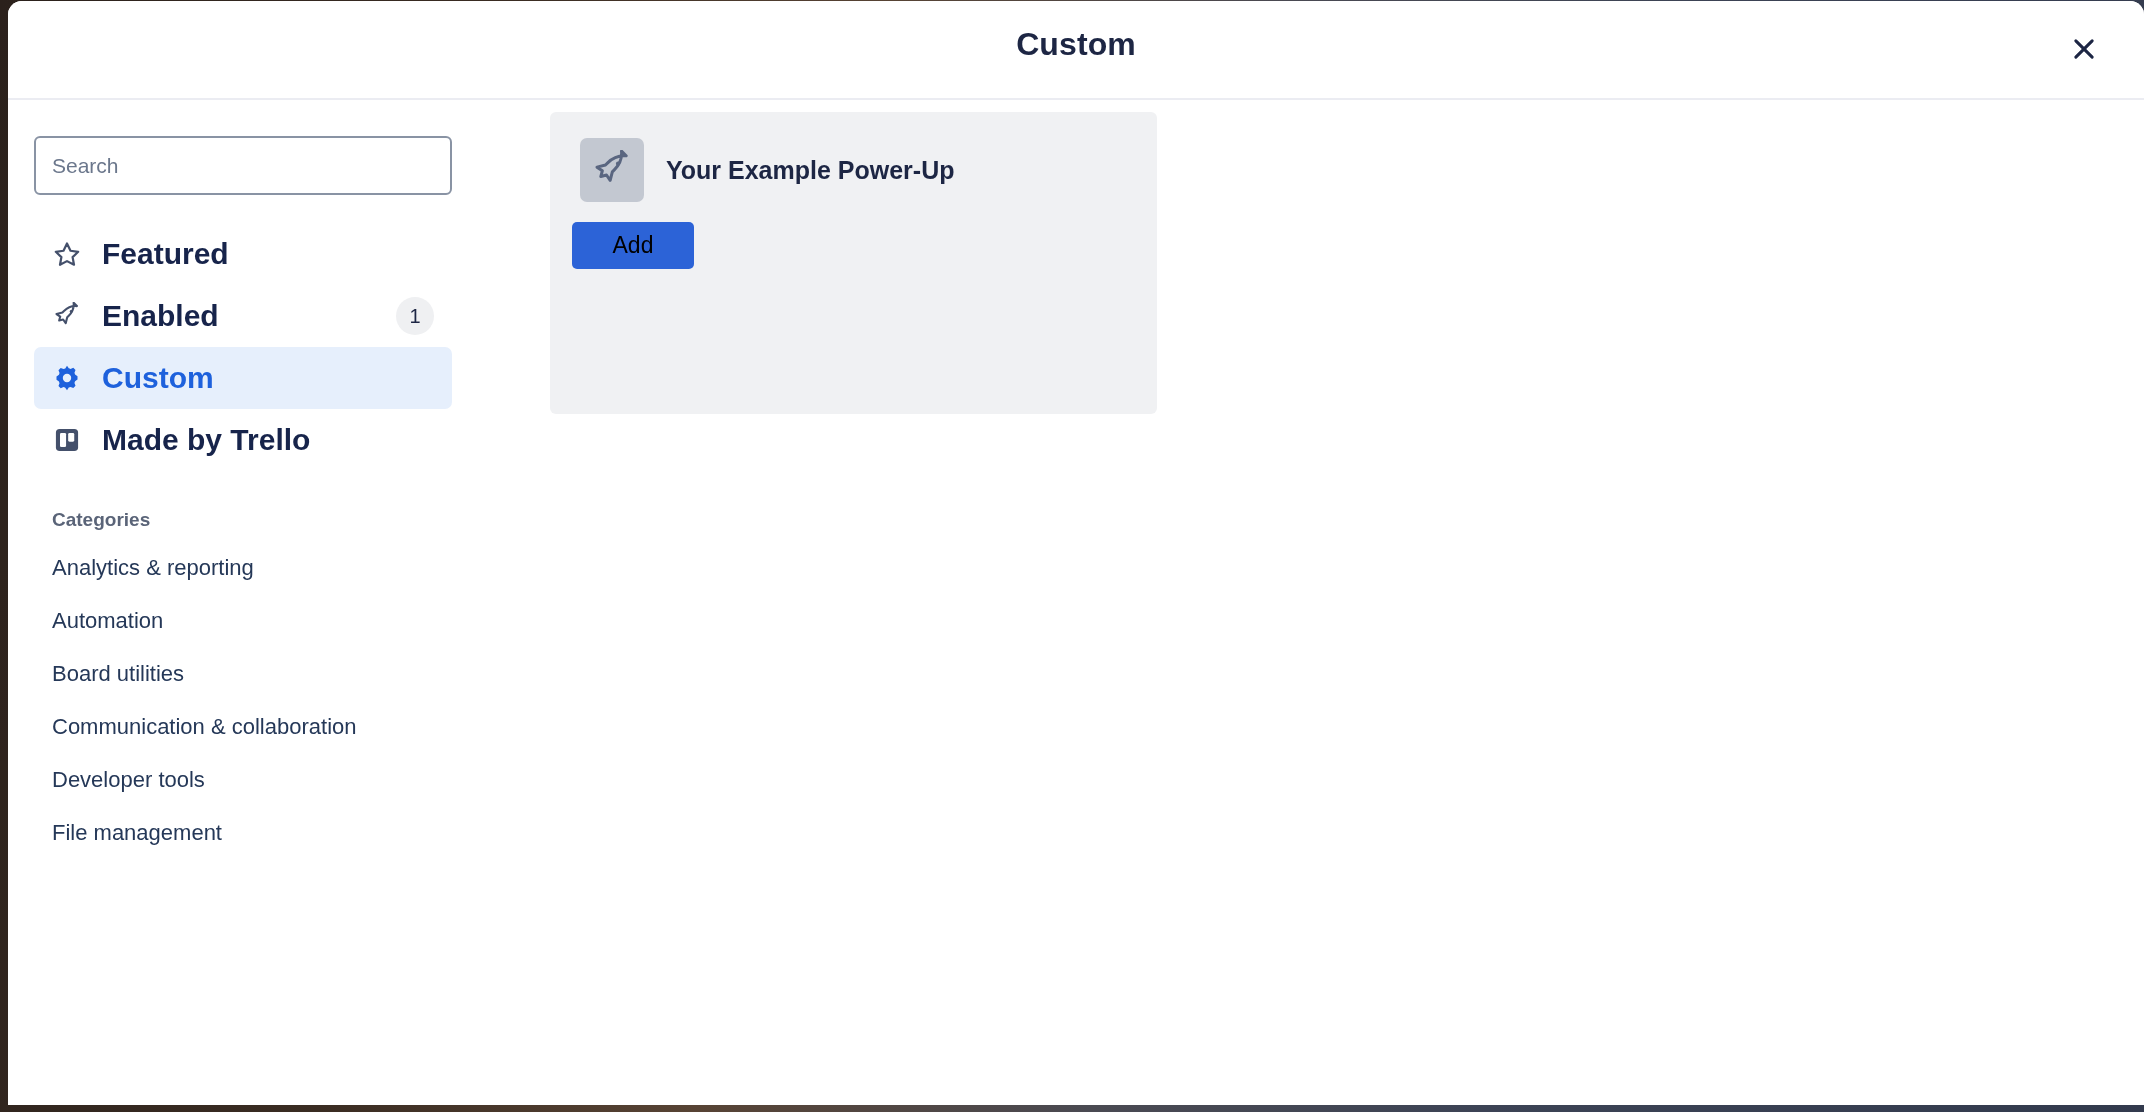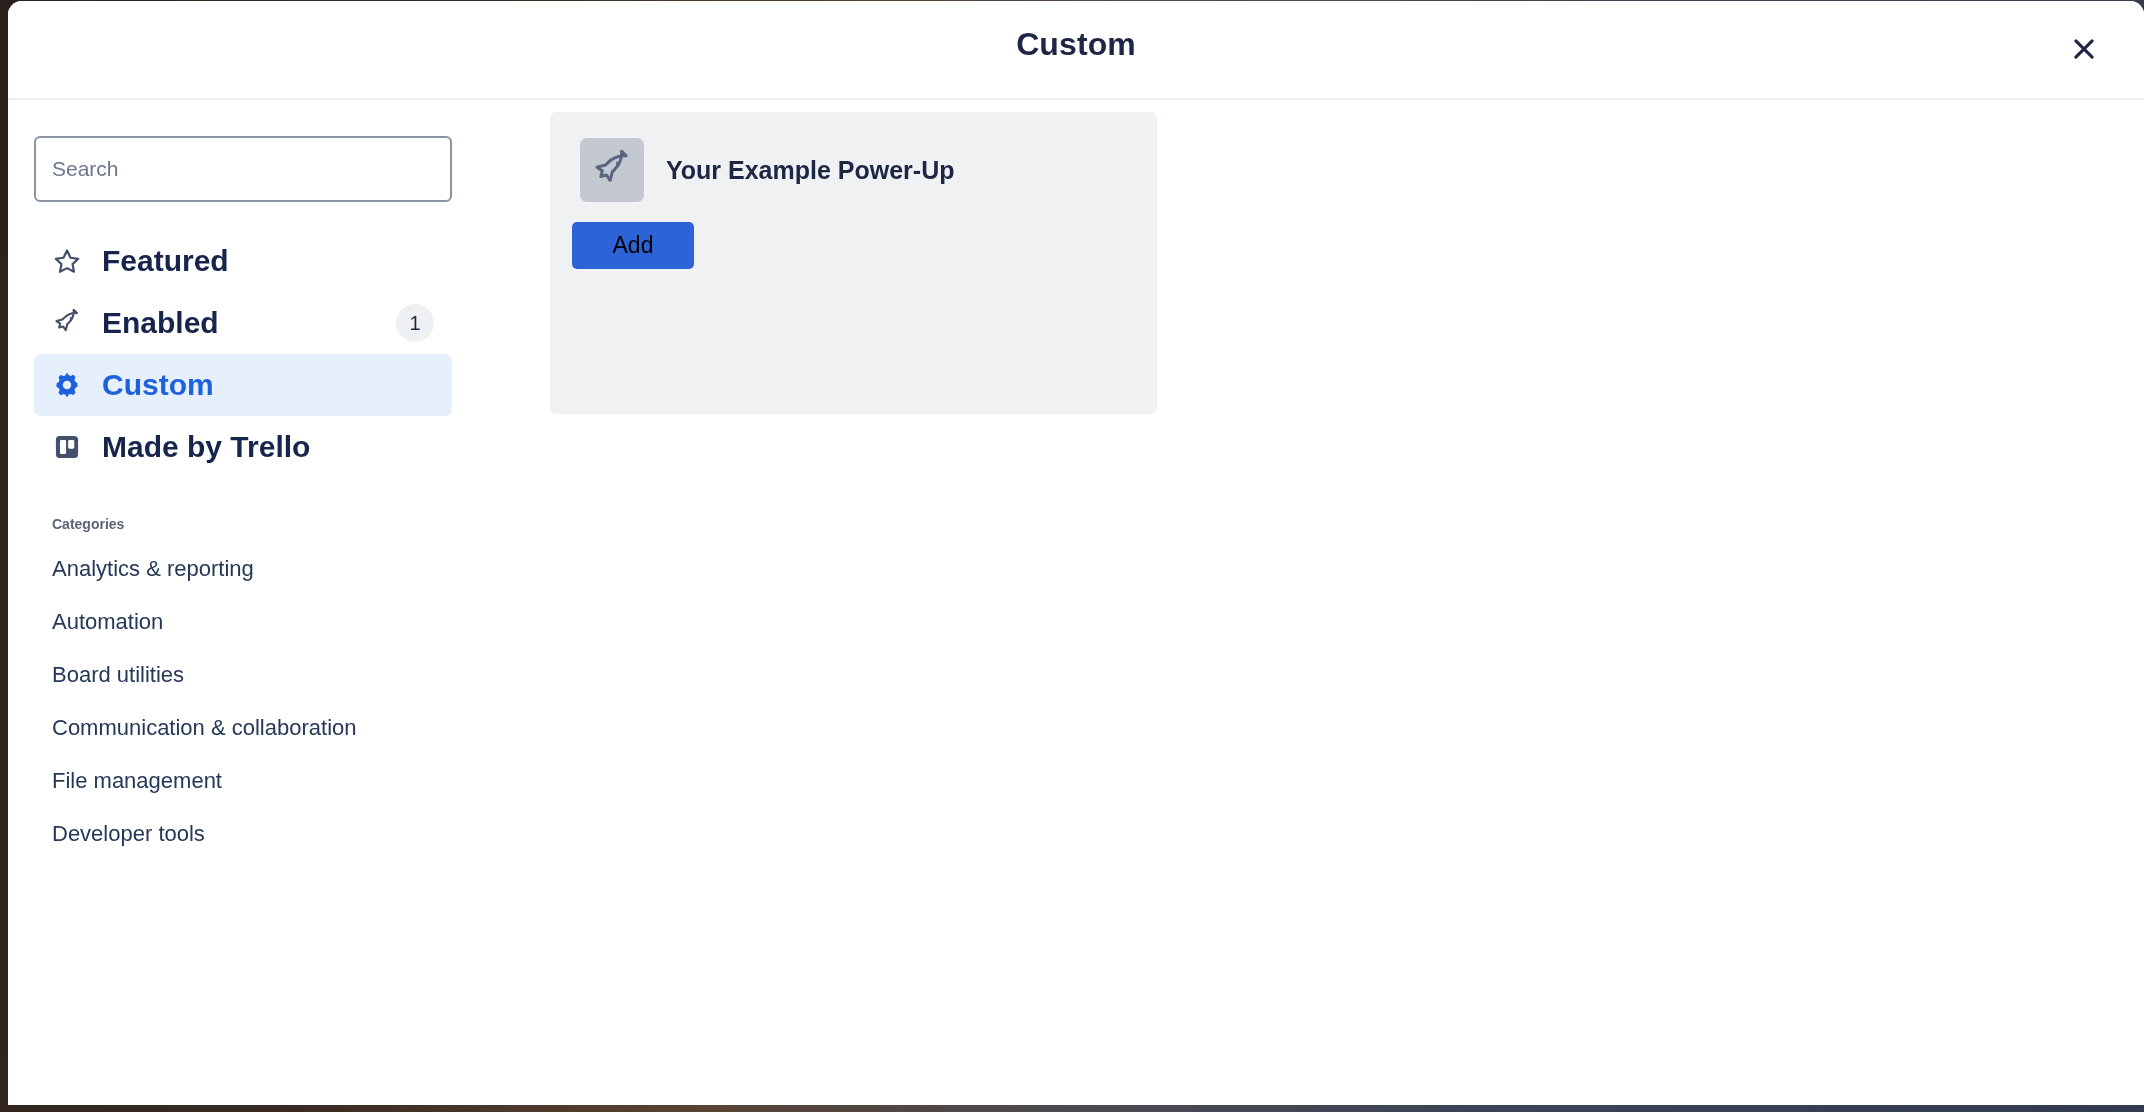--- a/index.html
+++ b/index.html
@@ -85,7 +85,7 @@
   .search-input {
     display: block;
     width: 100%;
-    height: 66px;
+    height: 59px;
     box-sizing: border-box;
     padding: 0 16px;
     font-size: 21px;

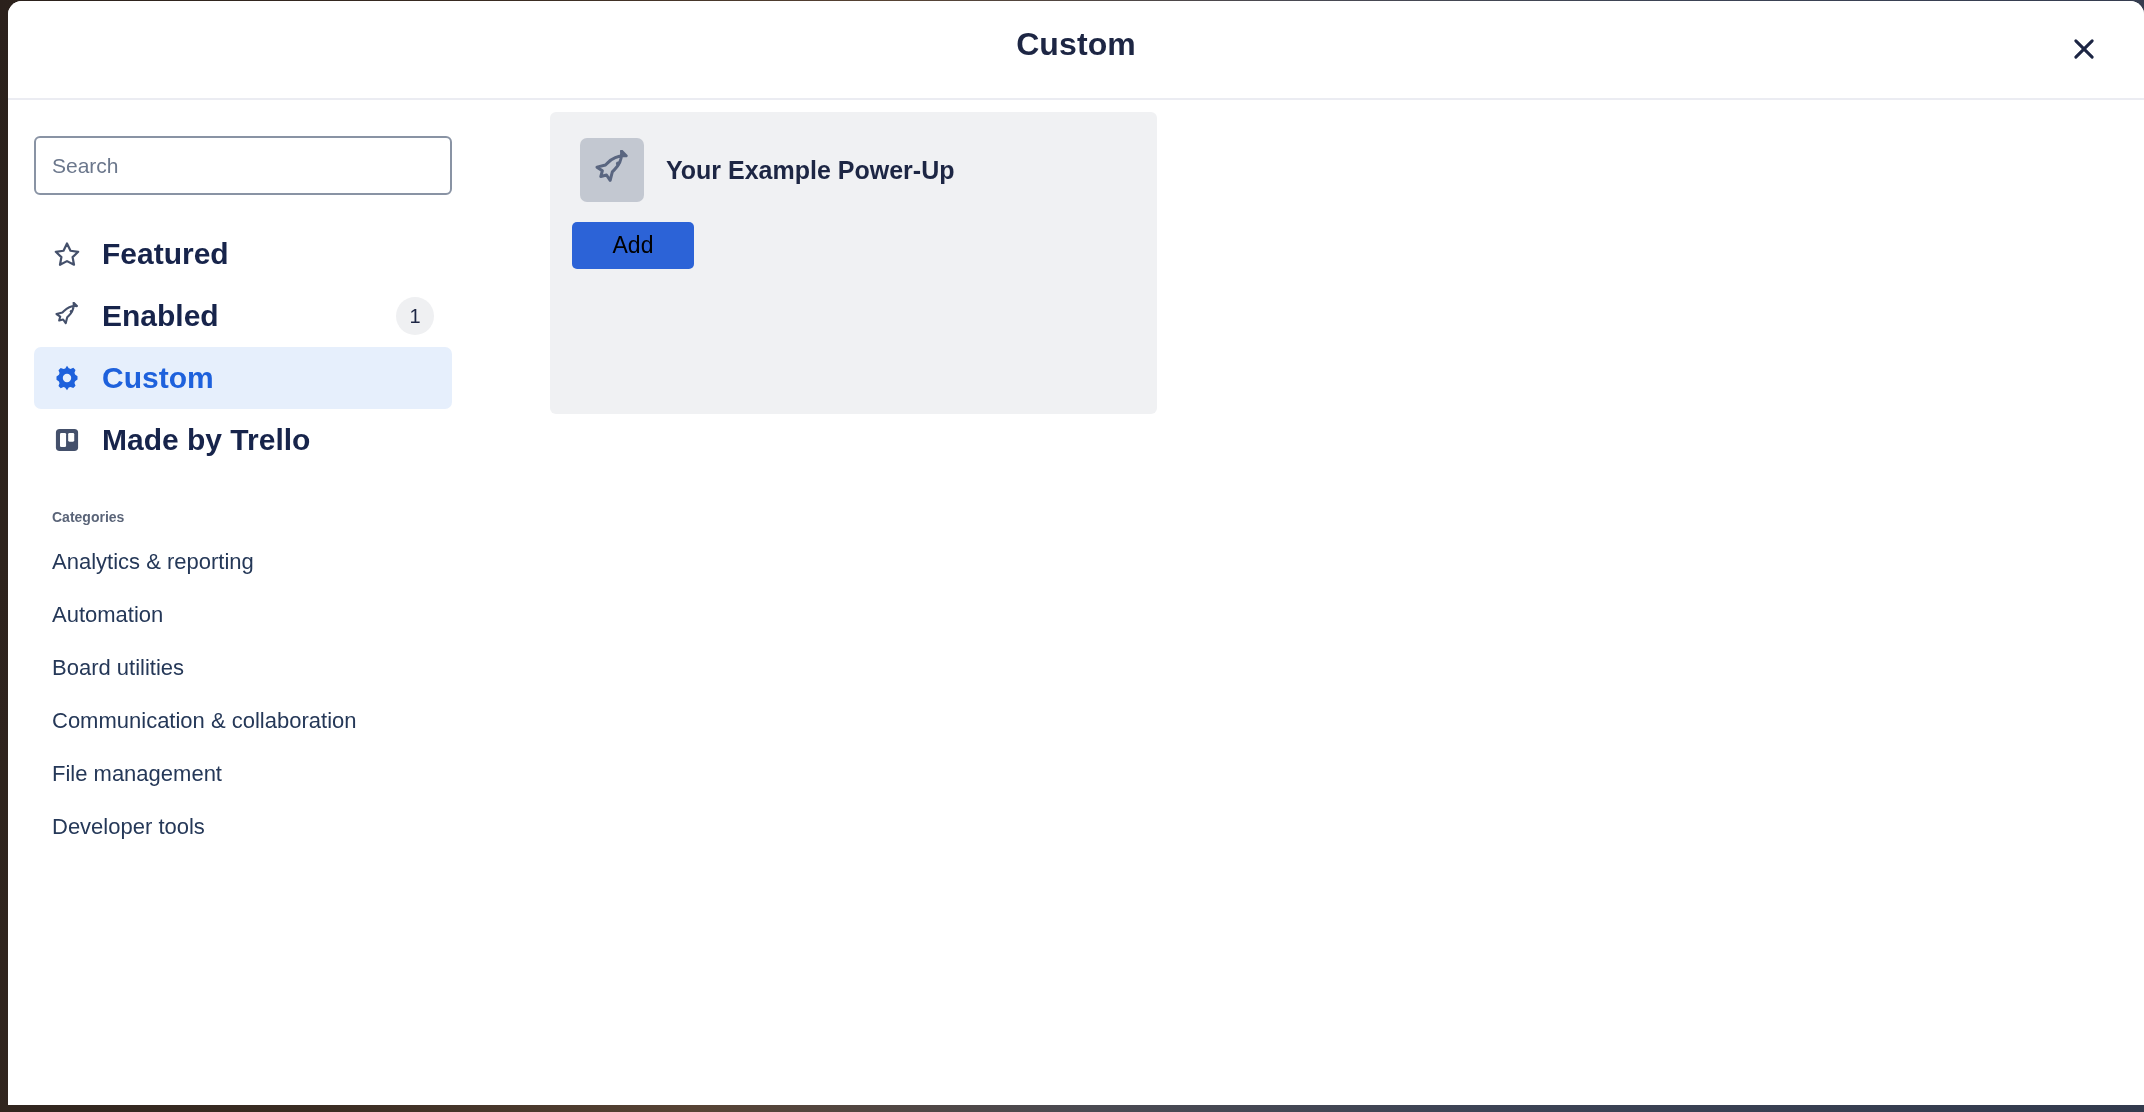--- a/index.html
+++ b/index.html
@@ -151,7 +151,7 @@
 
   .categories-header {
     margin: 38px 0 0 18px;
-    font-size: 14px;
+    font-size: 19px;
     font-weight: bold;
     color: #5a6478;
   }

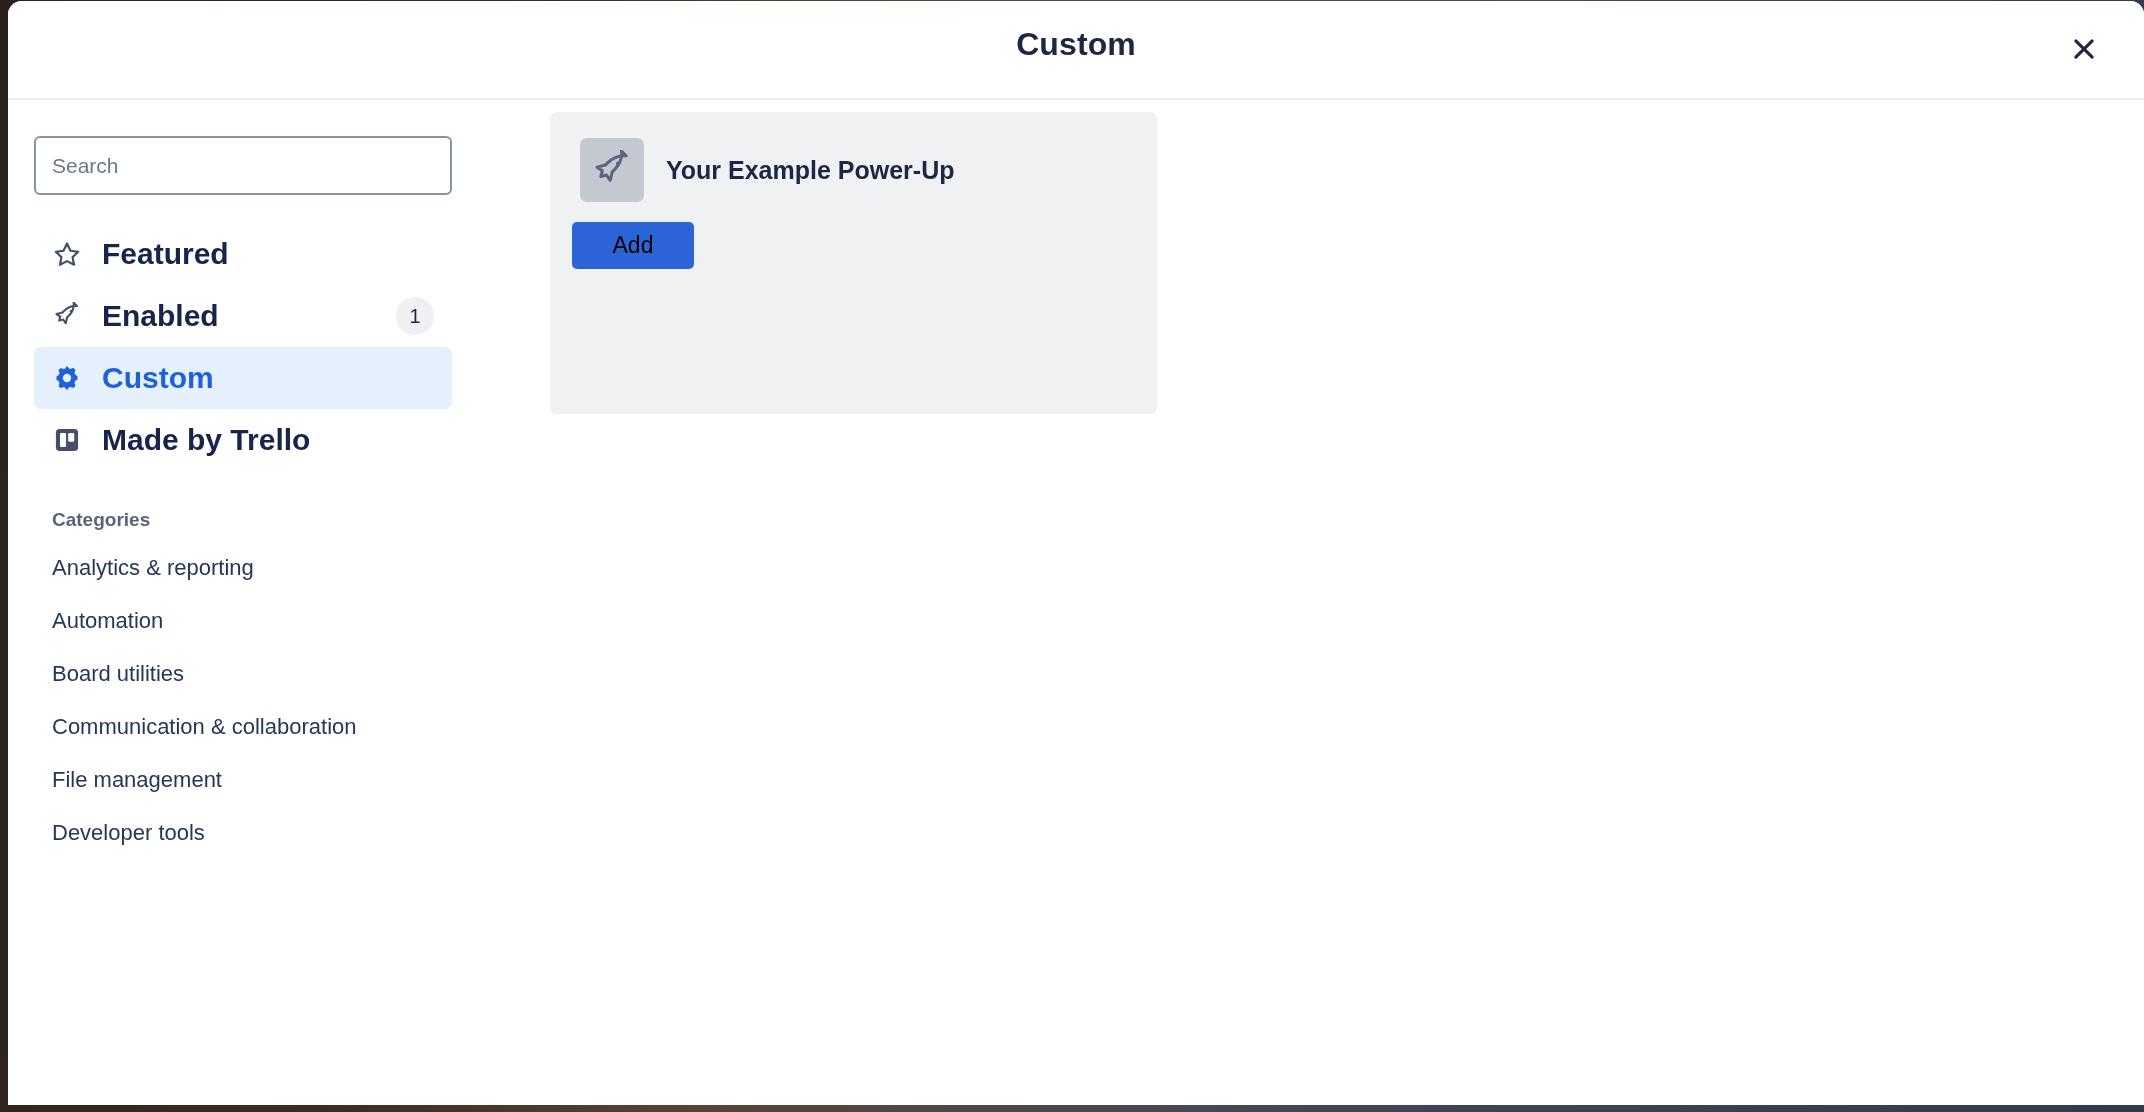--- a/index.html
+++ b/index.html
@@ -304,8 +304,8 @@
         <div class="category-item">Automation</div>
         <div class="category-item">Board utilities</div>
         <div class="category-item">Communication &amp; collaboration</div>
+        <div class="category-item">Developer tools</div>
         <div class="category-item">File management</div>
-        <div class="category-item">Developer tools</div>
       </div>
 
     </div>

